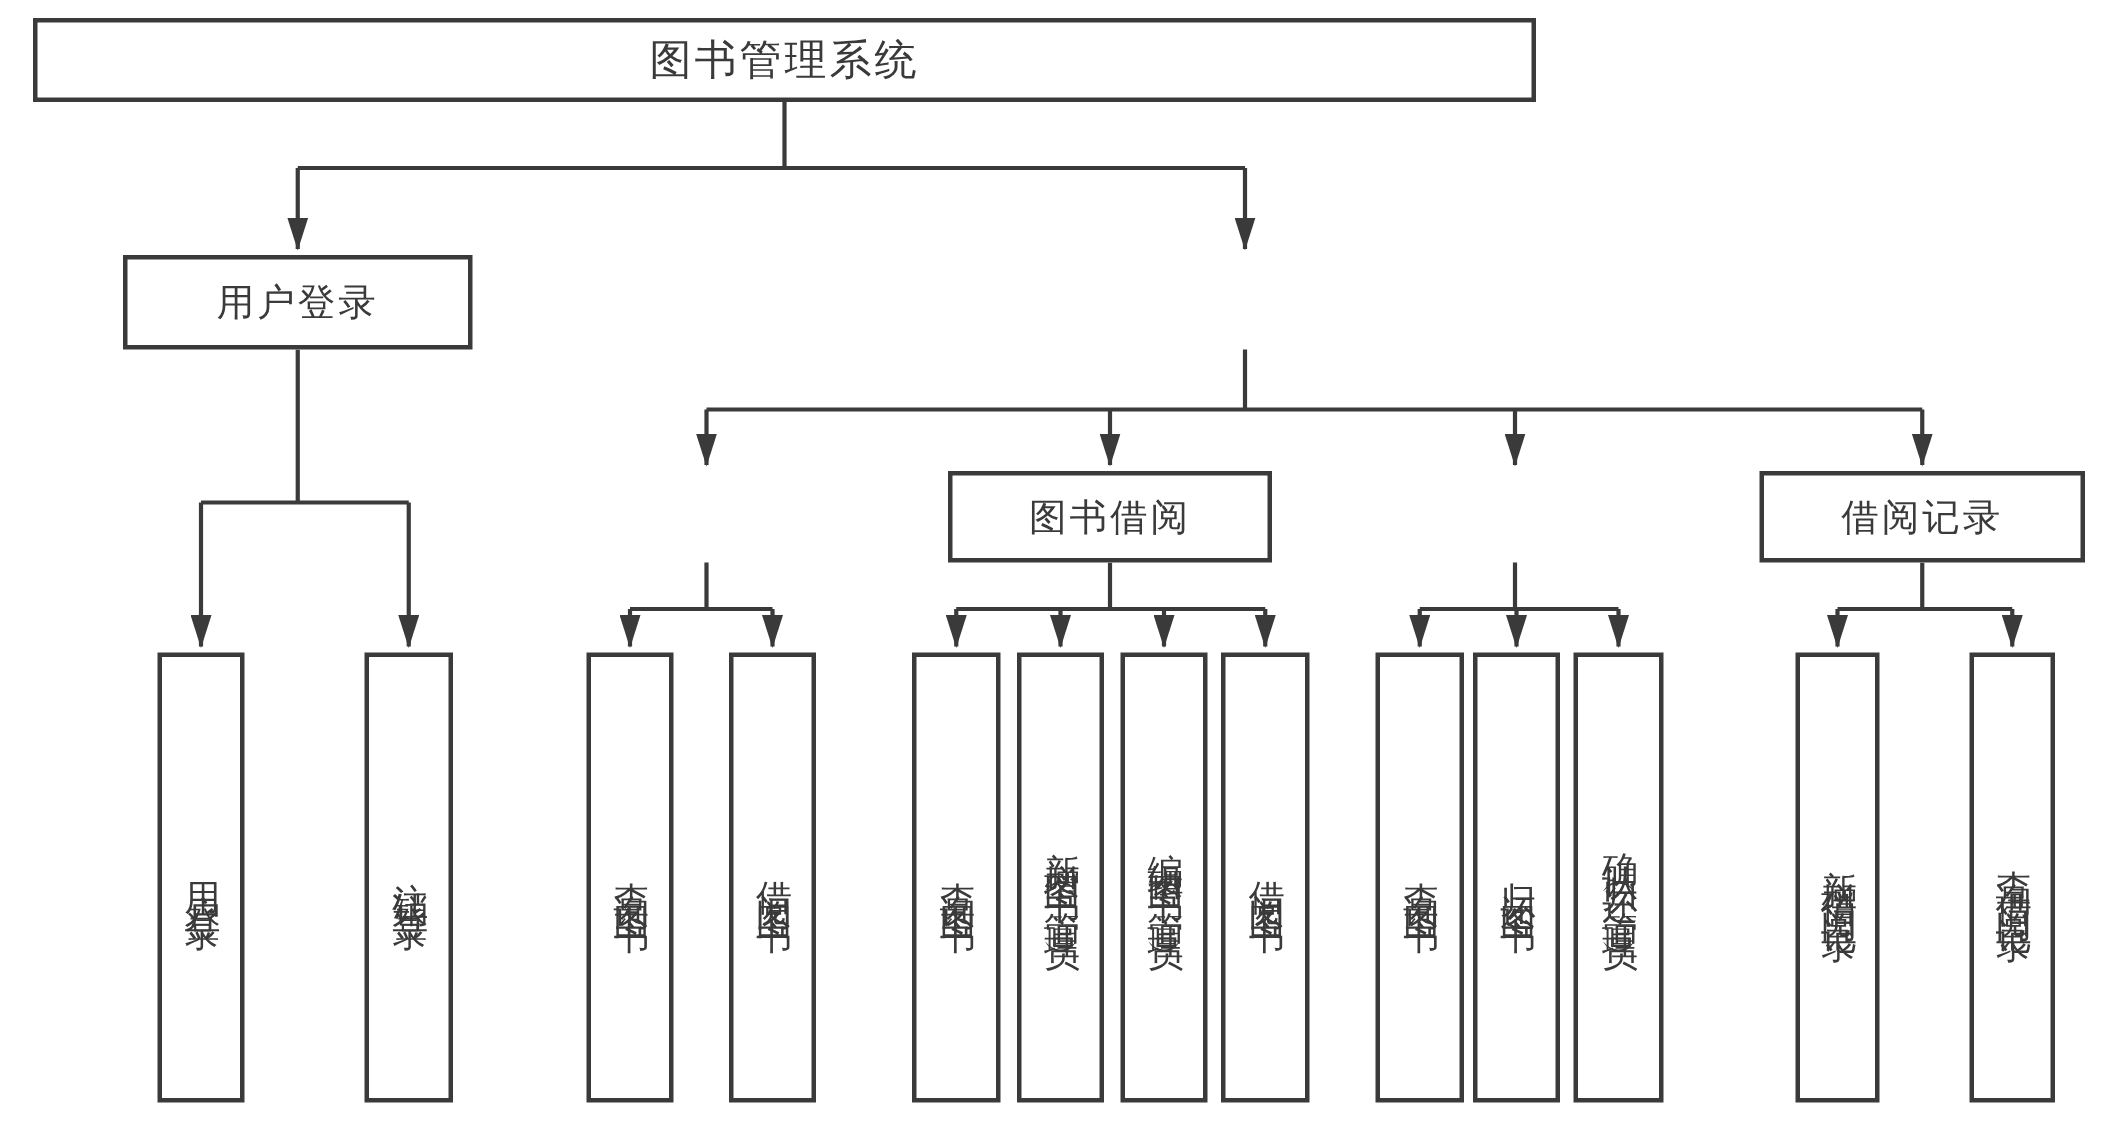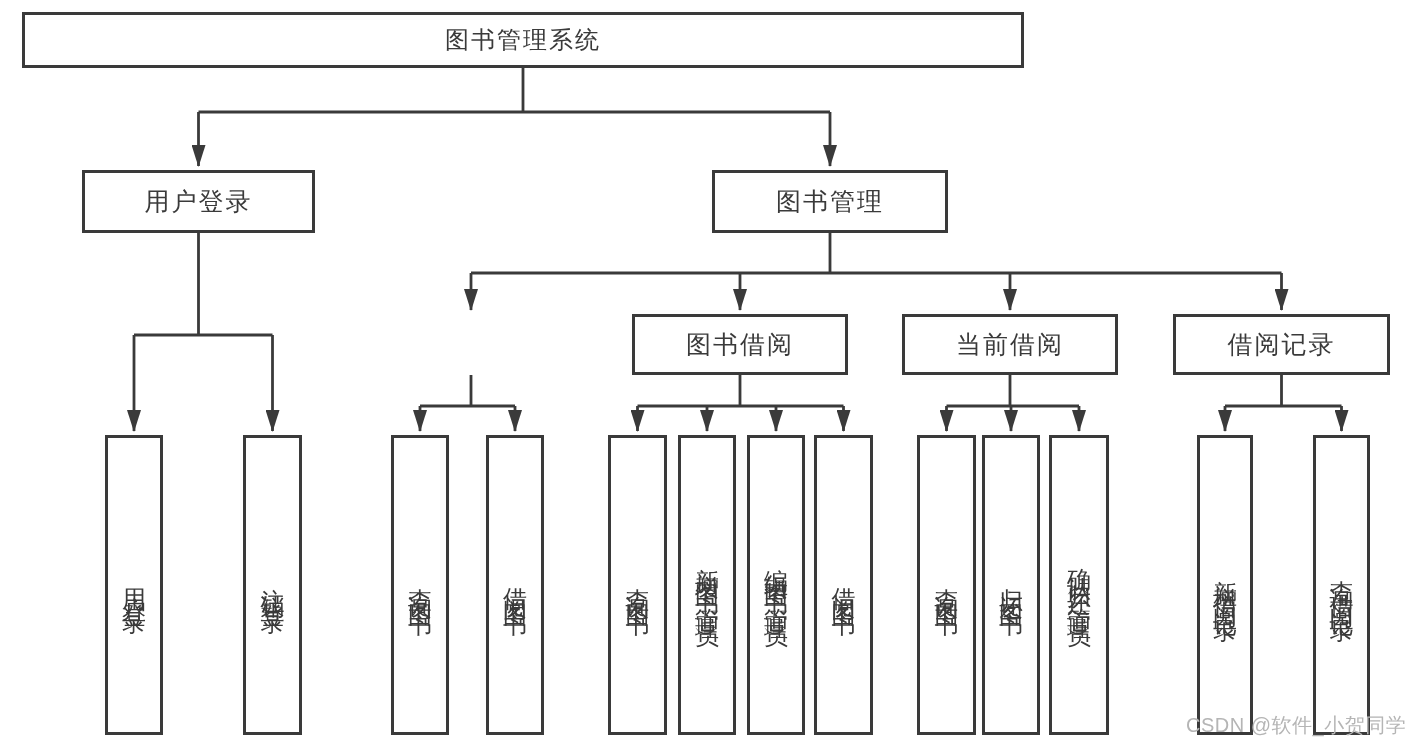--- a/index.html
+++ b/index.html
@@ -24,7 +24,7 @@
     color:#3a3a3a;
   }
   .h-label{font-size:25px;letter-spacing:2px;white-space:nowrap;}
-  .root-label{font-size:24px;letter-spacing:2px;}
+  .root-label{font-size:28px;letter-spacing:2px;}
   .v-box{
     writing-mode:vertical-rl;
     text-orientation:mixed;

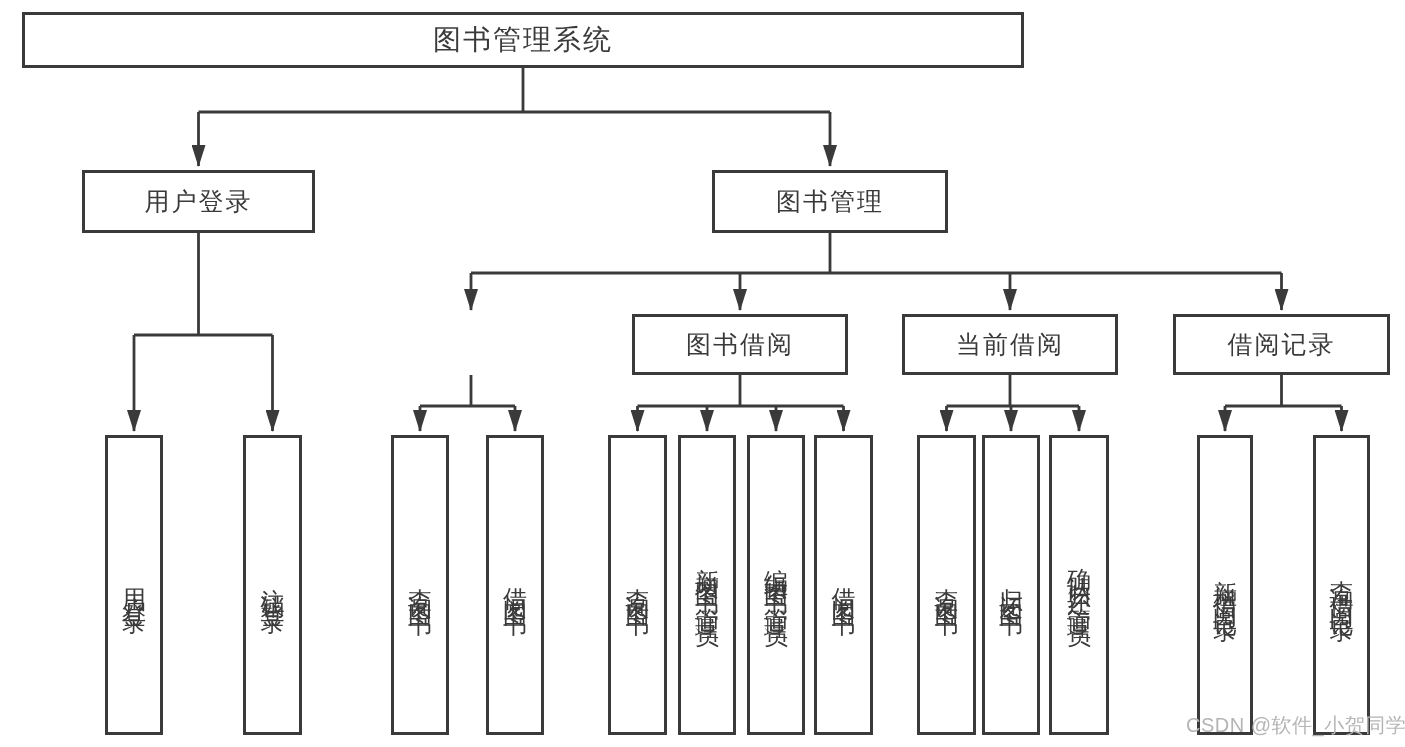--- a/index.html
+++ b/index.html
@@ -98,9 +98,6 @@
   <div class="box" style="left:82px;top:170px;width:233px;height:63px;">
     <span class="h-label">用户登录</span>
   </div>
-  <div class="box" style="left:712px;top:170px;width:236px;height:63px;">
-    <span class="h-label">图书管理</span>
-  </div>
 
   <div class="box" style="left:632px;top:314px;width:216px;height:61px;justify-content:center;">
     <span class="h-label">图书借阅</span>

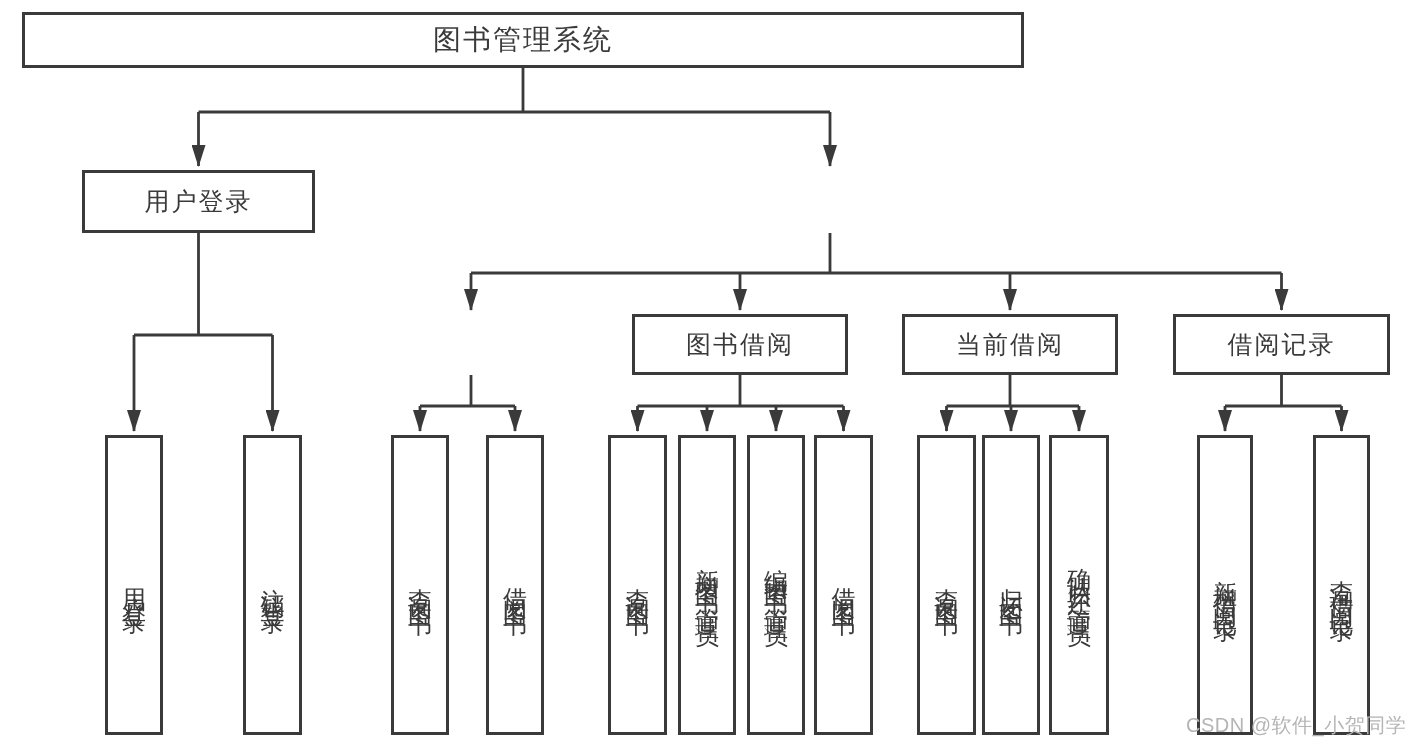--- a/index.html
+++ b/index.html
@@ -102,9 +102,6 @@
   <div class="box" style="left:632px;top:314px;width:216px;height:61px;justify-content:center;">
     <span class="h-label">图书借阅</span>
   </div>
-  <div class="box" style="left:902px;top:314px;width:216px;height:61px;">
-    <span class="h-label">当前借阅</span>
-  </div>
   <div class="box" style="left:1173px;top:314px;width:217px;height:61px;">
     <span class="h-label">借阅记录</span>
   </div>

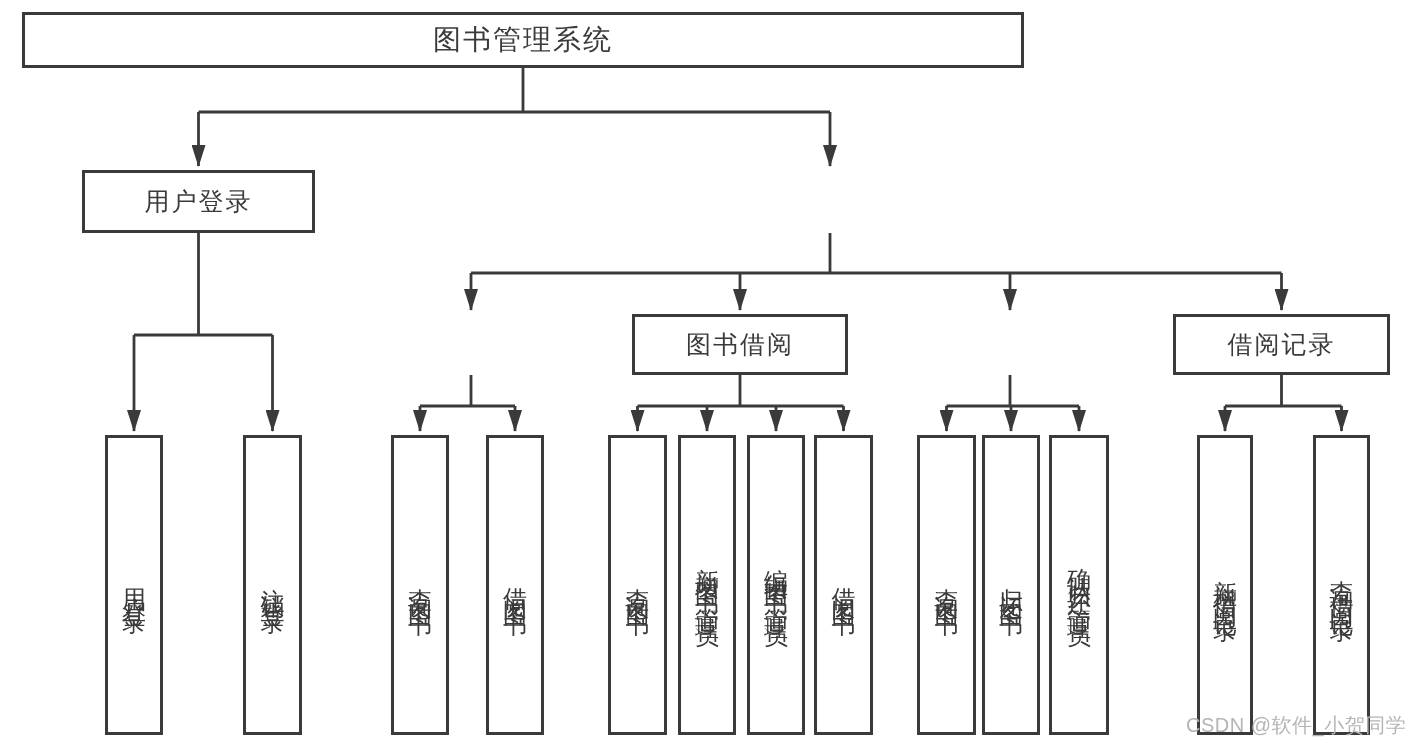--- a/index.html
+++ b/index.html
@@ -150,7 +150,6 @@
     <span class="v-label">查询借阅记录</span>
   </div>
 
-  <div class="watermark">CSDN @软件_小贺同学</div>
 
 </div>
 

